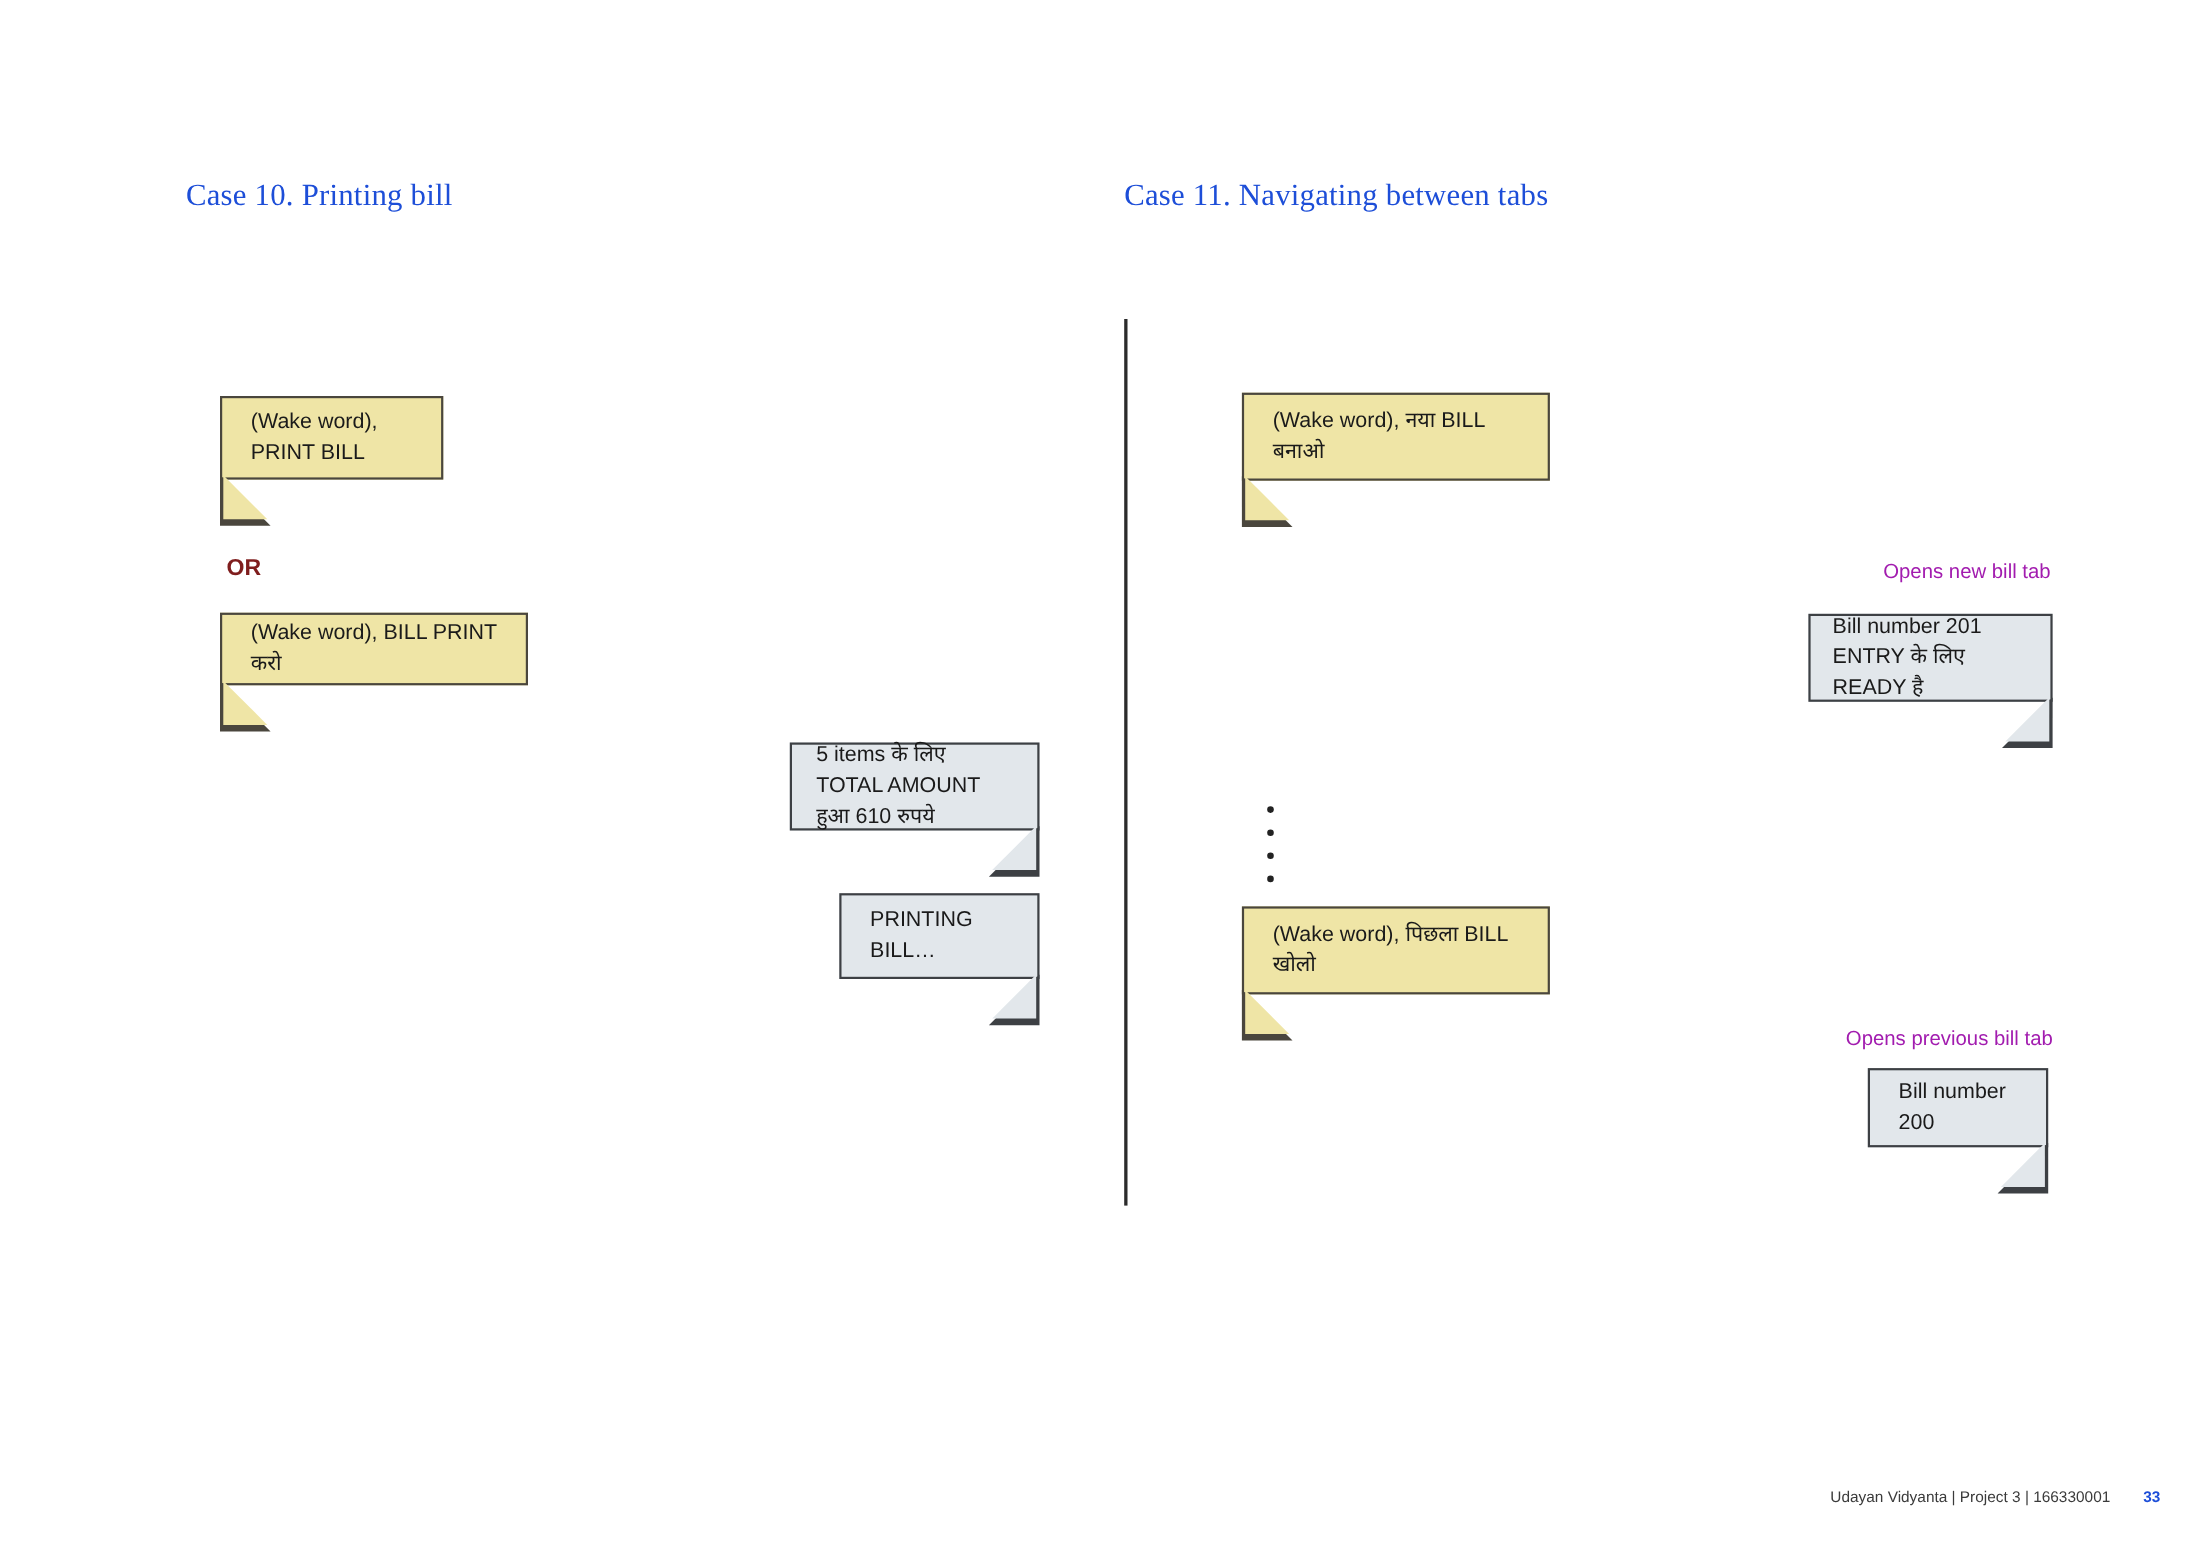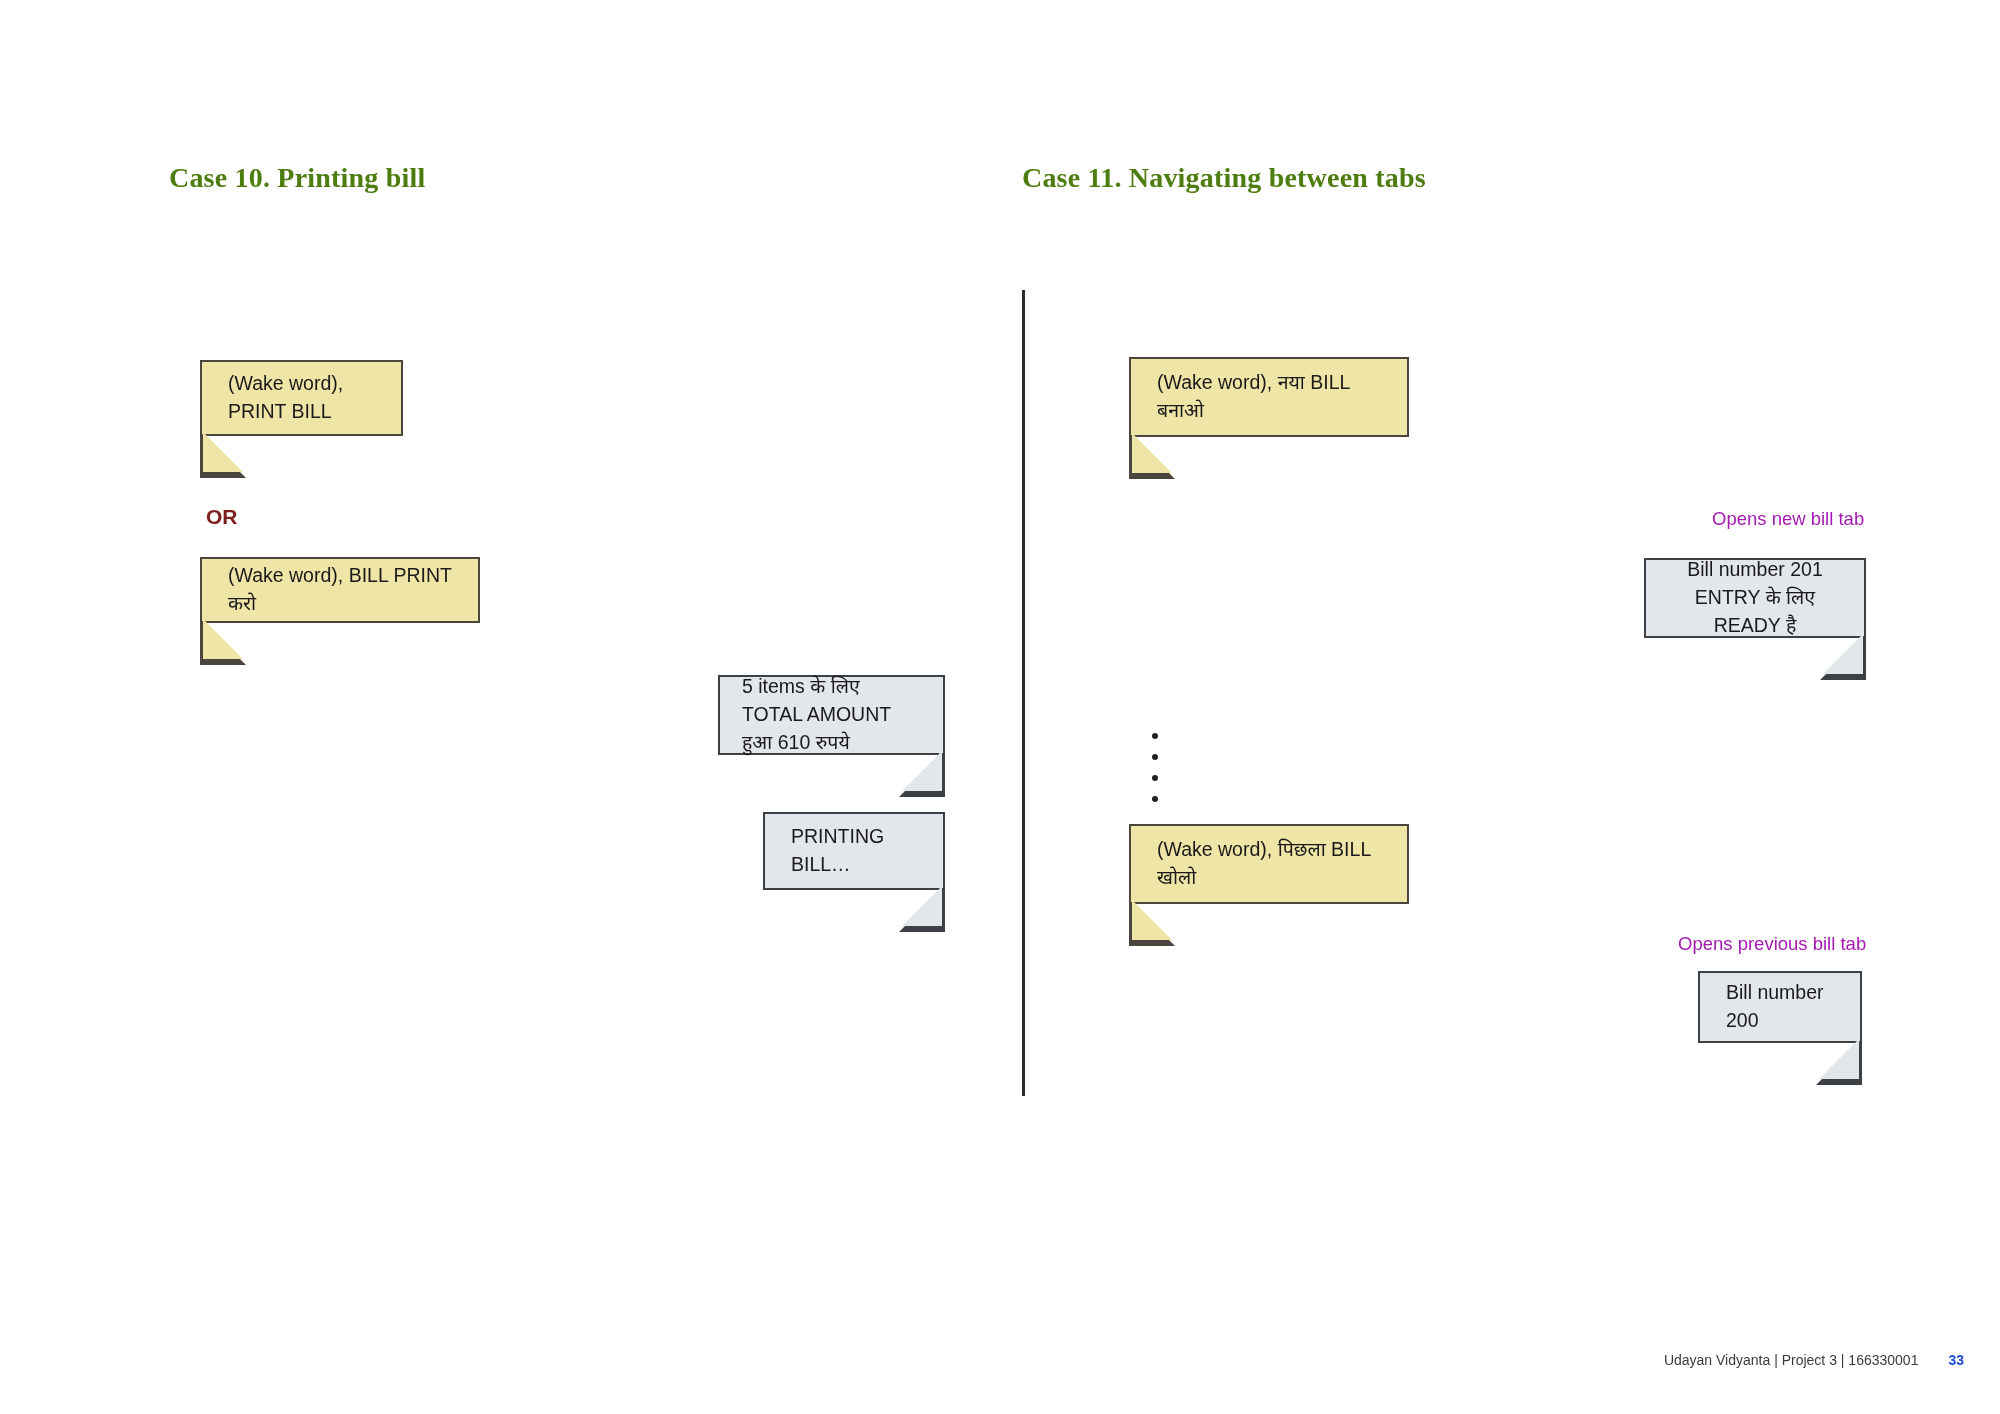--- a/index.html
+++ b/index.html
@@ -23,9 +23,9 @@
   .case-heading {
     position: absolute;
     font-family: "Liberation Serif", serif;
-    font-weight: bold;
+    font-weight: normal;
     font-size: 28px;
-    color: #4d7c0f;
+    color: #1d4ed8;
     letter-spacing: 0.2px;
     white-space: nowrap;
     text-align: right;

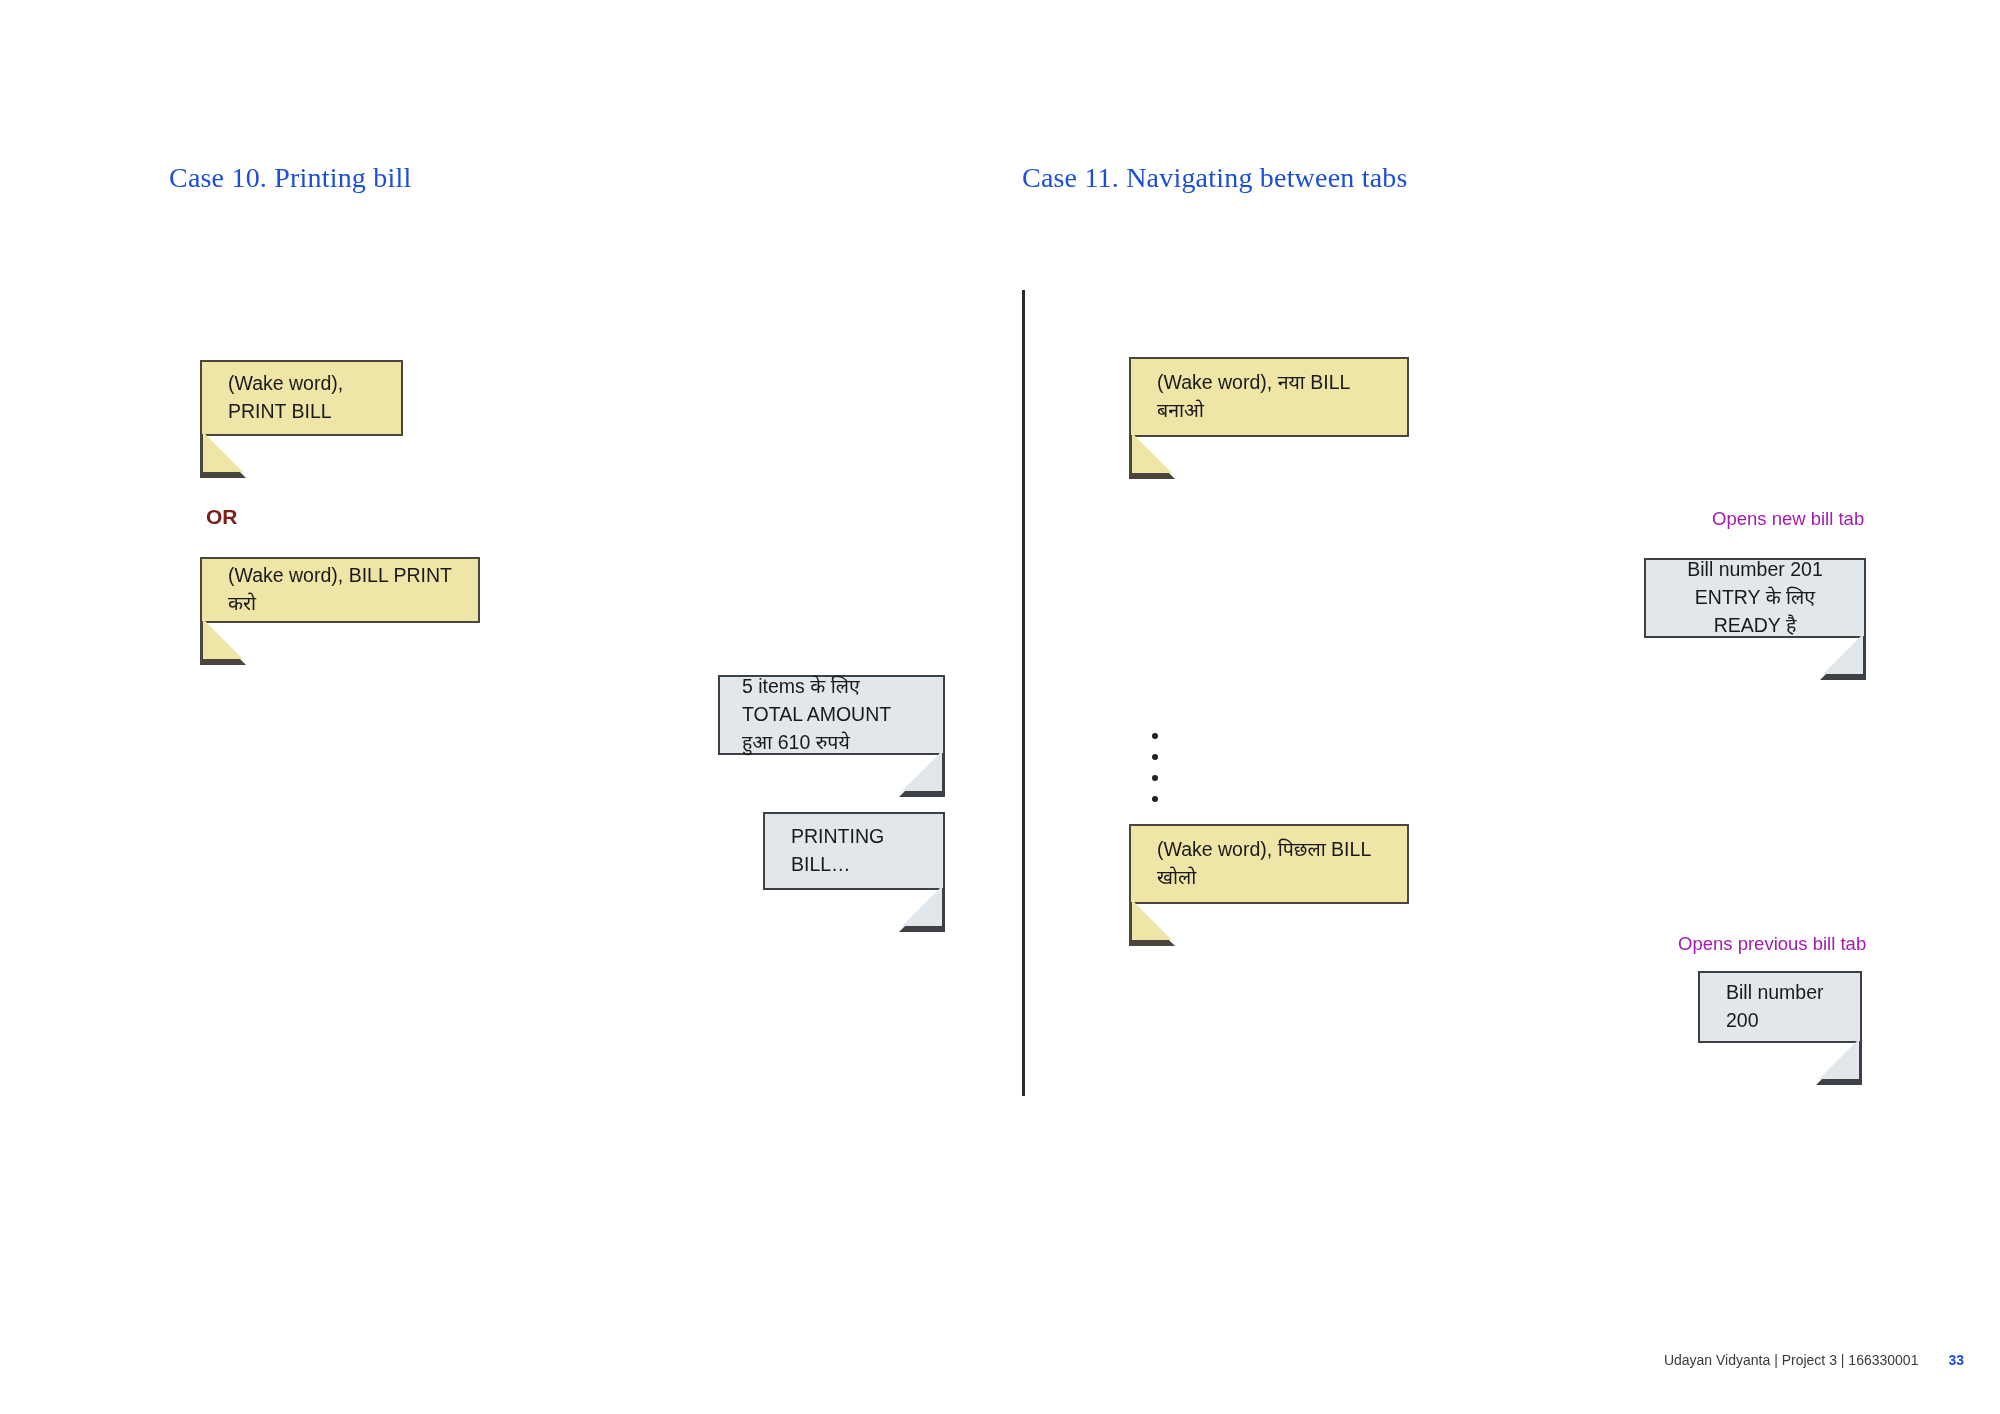--- a/index.html
+++ b/index.html
@@ -123,7 +123,7 @@
 
   #bubble-naya-bill       { left: 1129px; top: 357px;  width: 280px; height: 80px; }
   #bubble-bill-201        { left: 1644px; top: 558px;  width: 222px; height: 80px;
-                            padding: 10px 20px; text-align: center; }
+                            padding: 10px 20px; }
   #bubble-pichla-bill     { left: 1129px; top: 824px;  width: 280px; height: 80px; }
   #bubble-bill-200        { left: 1698px; top: 971px;  width: 164px; height: 72px; }
 

